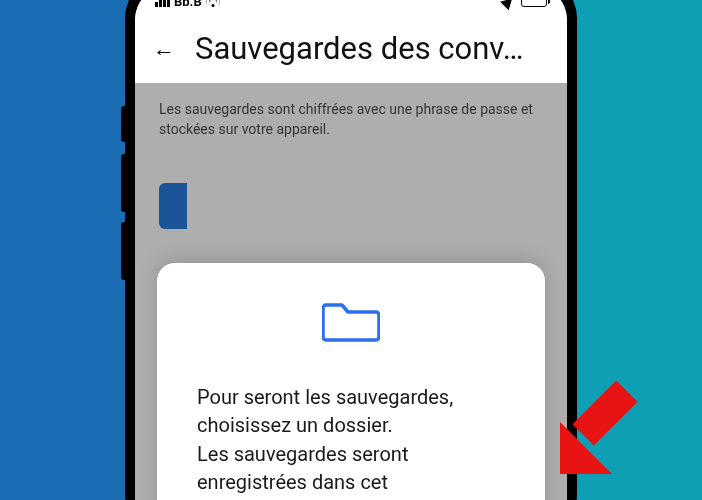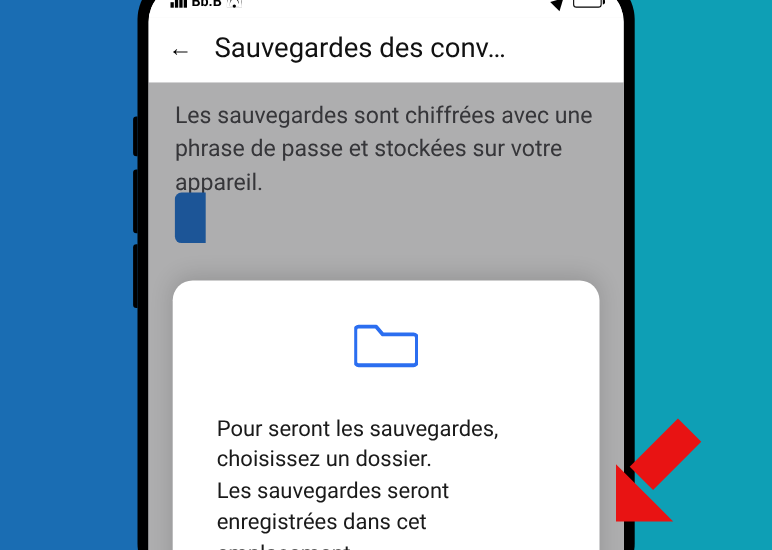--- a/index.html
+++ b/index.html
@@ -33,7 +33,7 @@
   .batt-fill{width:100%;height:100%;background:#000;border-radius:1px;}
   .appbar{display:flex;align-items:center;gap:20px;padding:14px 18px 16px;background:#fff;}
   .back{font-size:22px;line-height:1;}
-  .title{font-size:25px;font-weight:400;color:#111;white-space:nowrap;overflow:hidden;text-overflow:ellipsis;flex:1;}
+  .title{font-size:31px;font-weight:400;color:#111;white-space:nowrap;overflow:hidden;text-overflow:ellipsis;flex:1;}
   .content{padding:16px 24px 0;position:relative;background:#f1f1f3;height:calc(100% - 30px - 62px);}
   .desc{font-size:21px;line-height:1.45;color:#4b4b50;}
   .blue-btn{position:absolute;left:24px;top:100px;width:28px;height:46px;background:#2876d2;border-radius:6px 0 0 6px;}

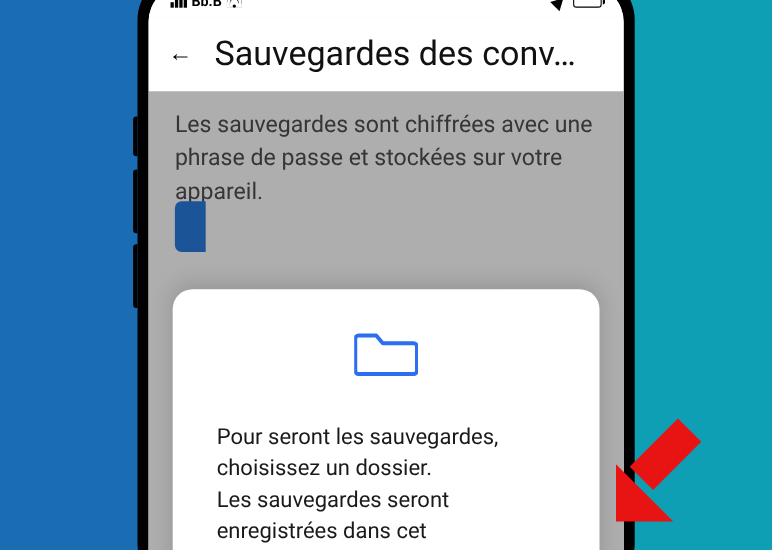--- a/index.html
+++ b/index.html
@@ -35,7 +35,7 @@
   .back{font-size:22px;line-height:1;}
   .title{font-size:31px;font-weight:400;color:#111;white-space:nowrap;overflow:hidden;text-overflow:ellipsis;flex:1;}
   .content{padding:16px 24px 0;position:relative;background:#f1f1f3;height:calc(100% - 30px - 62px);}
-  .desc{font-size:21px;line-height:1.45;color:#4b4b50;}
+  .desc{font-size:14px;line-height:1.45;color:#4b4b50;}
   .blue-btn{position:absolute;left:24px;top:100px;width:28px;height:46px;background:#2876d2;border-radius:6px 0 0 6px;}
   .para2{position:absolute;left:24px;top:190px;right:24px;font-size:17px;line-height:1.45;color:#4b4b50;}
   .link{color:#2876d2;text-decoration:underline;}

